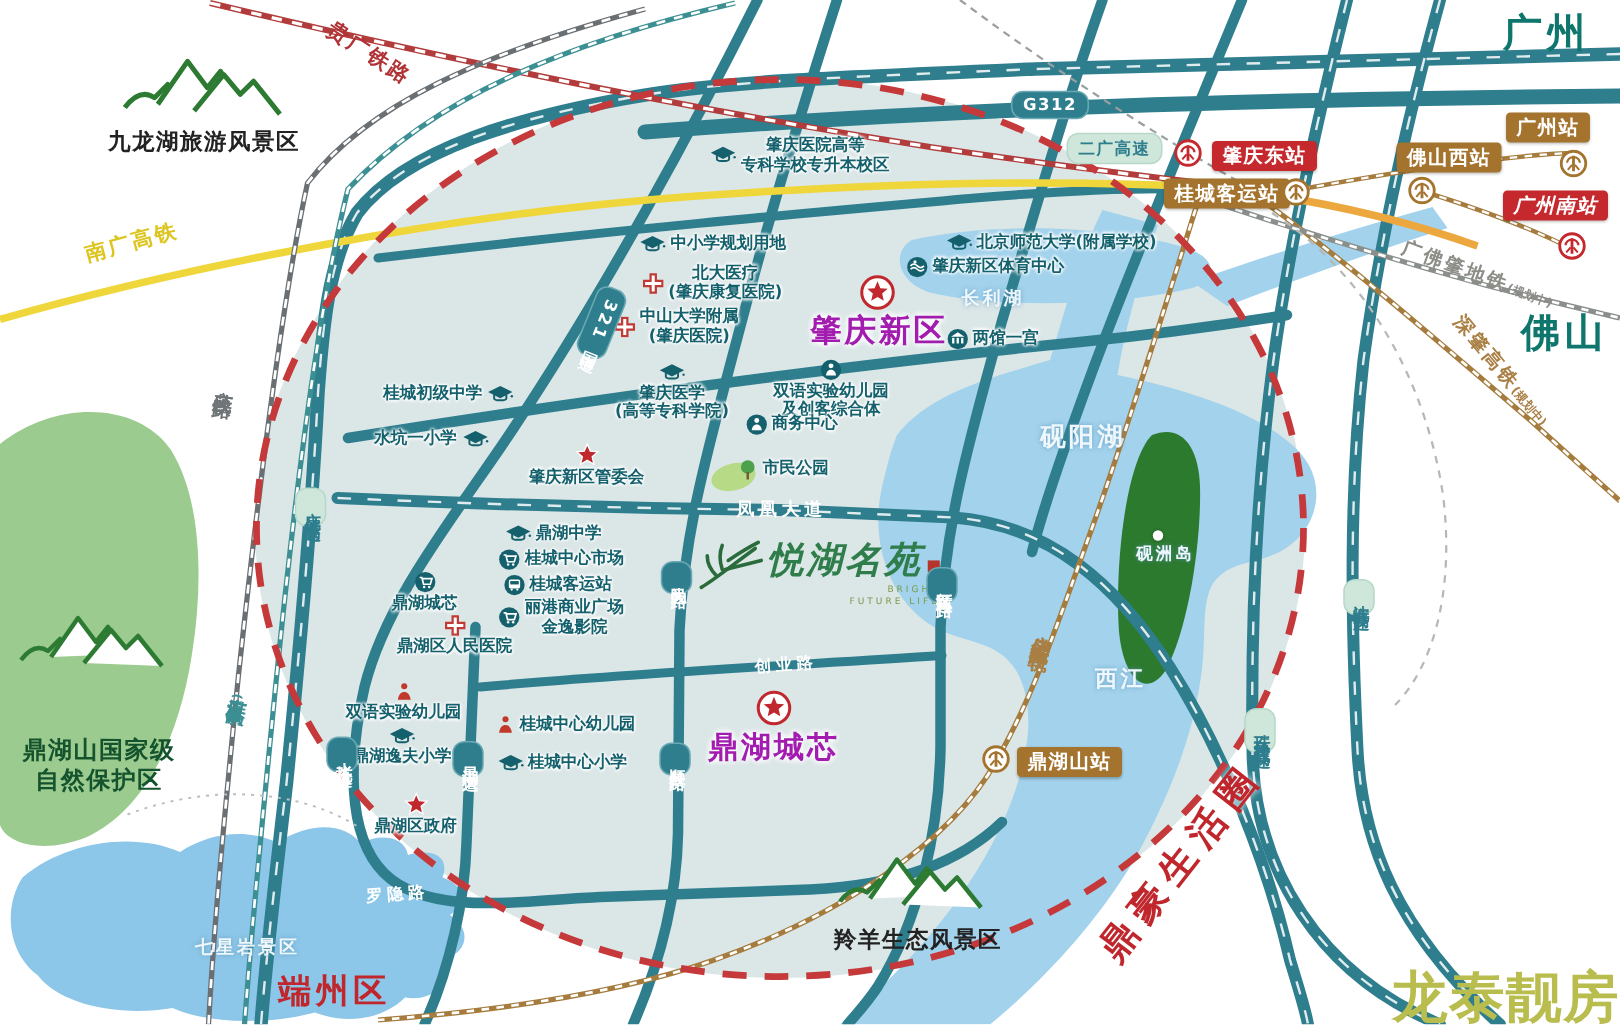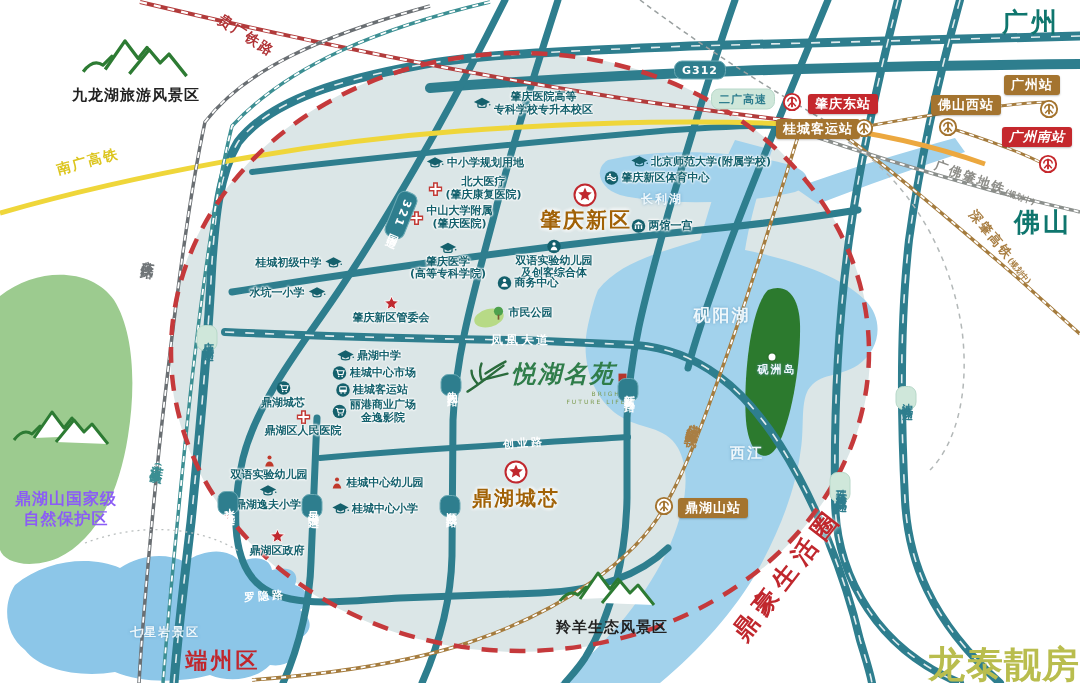--- a/index.html
+++ b/index.html
@@ -30,7 +30,7 @@
   .scenic .lines{font-size:15px;font-weight:700;letter-spacing:1px;line-height:1.25;text-align:center;}
   .scenic.dark .lines{color:#222;}
   .scenic.green .lines{color:#8b5cf6;font-size:16px;font-family:Liberation Mono, monospace;}
-  .bigtitle{font-size:21px;font-weight:900;color:#a16207;letter-spacing:2px;
+  .bigtitle{font-size:21px;font-weight:900;color:#a21caf;letter-spacing:2px;
        text-shadow:0 0 4px #fff,0 0 4px #fff,0 0 4px #fff;}
   #city-gz,#city-fs{font-size:26px;font-weight:900;color:#0f766e;letter-spacing:3px;}
   #district-dz{font-size:22px;font-weight:900;color:#c0272d;letter-spacing:3px;}

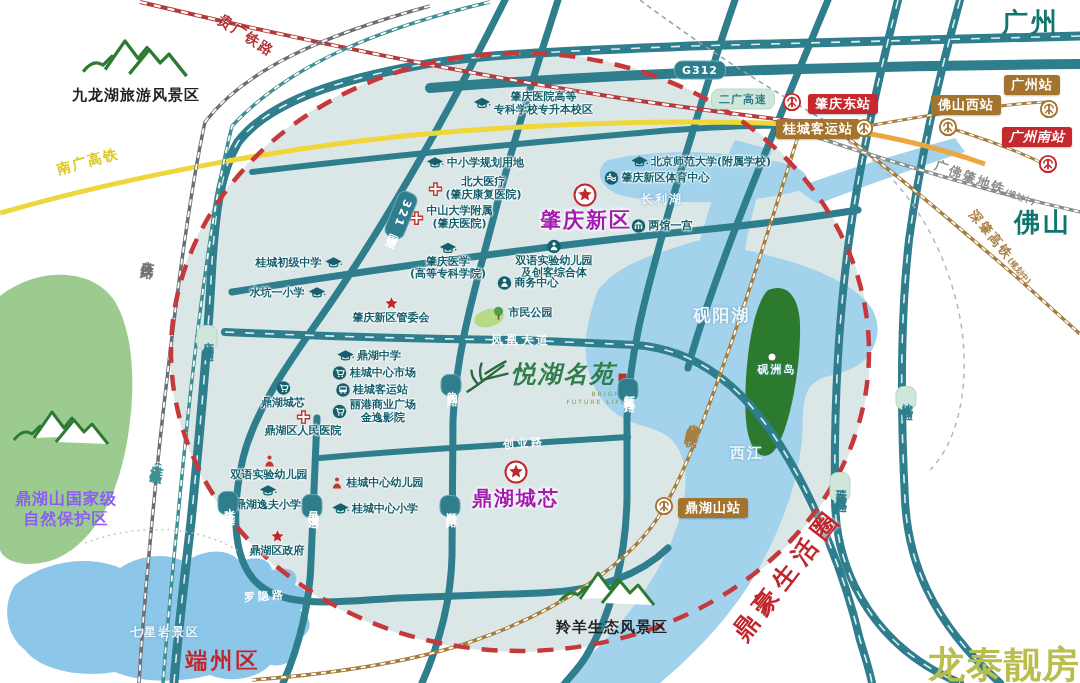--- a/index.html
+++ b/index.html
@@ -514,7 +514,7 @@
       <div class="abs rlab" style="color: rgb(169, 127, 68); font-size: 13px; left: 1001px; top: 247px; transform: translate(-50%, -50%) rotate(50deg);">深肇高铁<span class="sub">(规划中)</span></div>
       <div class="abs rlab vert" style="color: rgb(169, 127, 68); font-size: 13px; left: 695px; top: 420px; transform: translate(-50%, -50%) rotate(12deg);">广佛肇城际轻轨</div>
       <div class="abs wlab" style="font-size: 12px; left: 662px; top: 199px;">长利湖</div>
-      <div class="abs wlab" style="font-size: 17px; left: 722px; top: 291px; margin-top: 24px;">砚阳湖</div>
+      <div class="abs wlab" style="font-size: 17px; left: 722px; top: 291px;">砚阳湖</div>
       <div class="abs wlab" style="font-size: 15px; left: 747px; top: 453px;">西江</div>
       <div class="abs wlab" style="font-size: 12px; left: 165px; top: 632px;">七星岩景区</div>
       <div class="abs wlab" style="font-size: 11px; left: 777px; top: 369px;">砚洲岛</div>

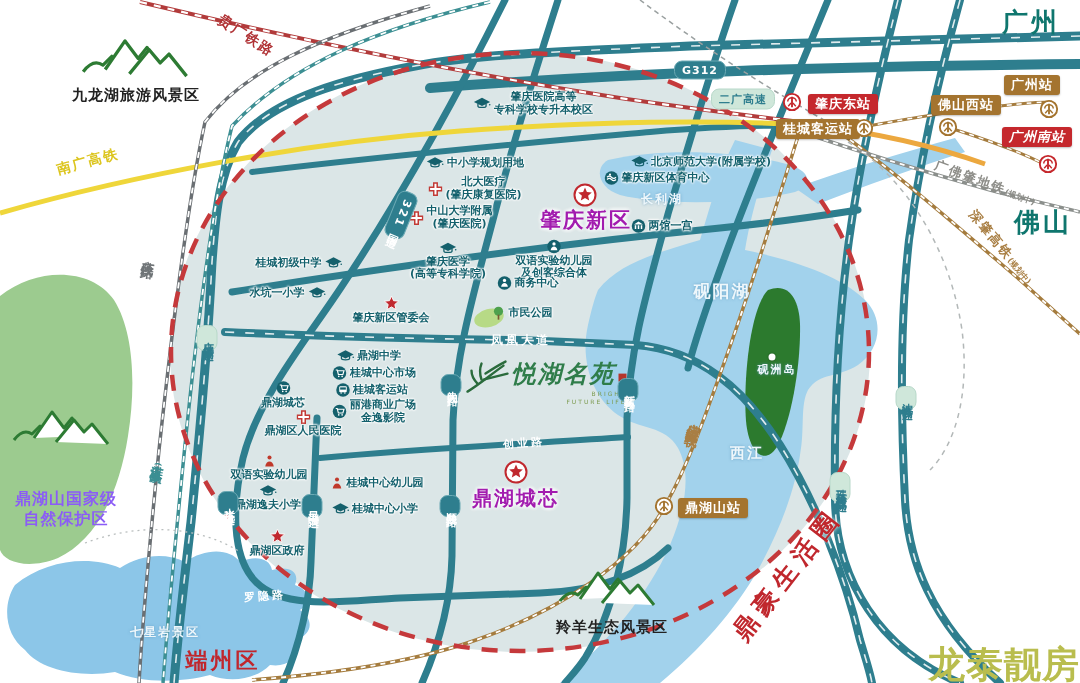--- a/index.html
+++ b/index.html
@@ -29,7 +29,7 @@
   .scenic{display:flex;flex-direction:column;align-items:center;gap:2px;}
   .scenic .lines{font-size:15px;font-weight:700;letter-spacing:1px;line-height:1.25;text-align:center;}
   .scenic.dark .lines{color:#222;}
-  .scenic.green .lines{color:#8b5cf6;font-size:16px;font-family:Liberation Mono, monospace;}
+  .scenic.green .lines{color:#14532d;font-size:16px;}
   .bigtitle{font-size:21px;font-weight:900;color:#a21caf;letter-spacing:2px;
        text-shadow:0 0 4px #fff,0 0 4px #fff,0 0 4px #fff;}
   #city-gz,#city-fs{font-size:26px;font-weight:900;color:#0f766e;letter-spacing:3px;}

